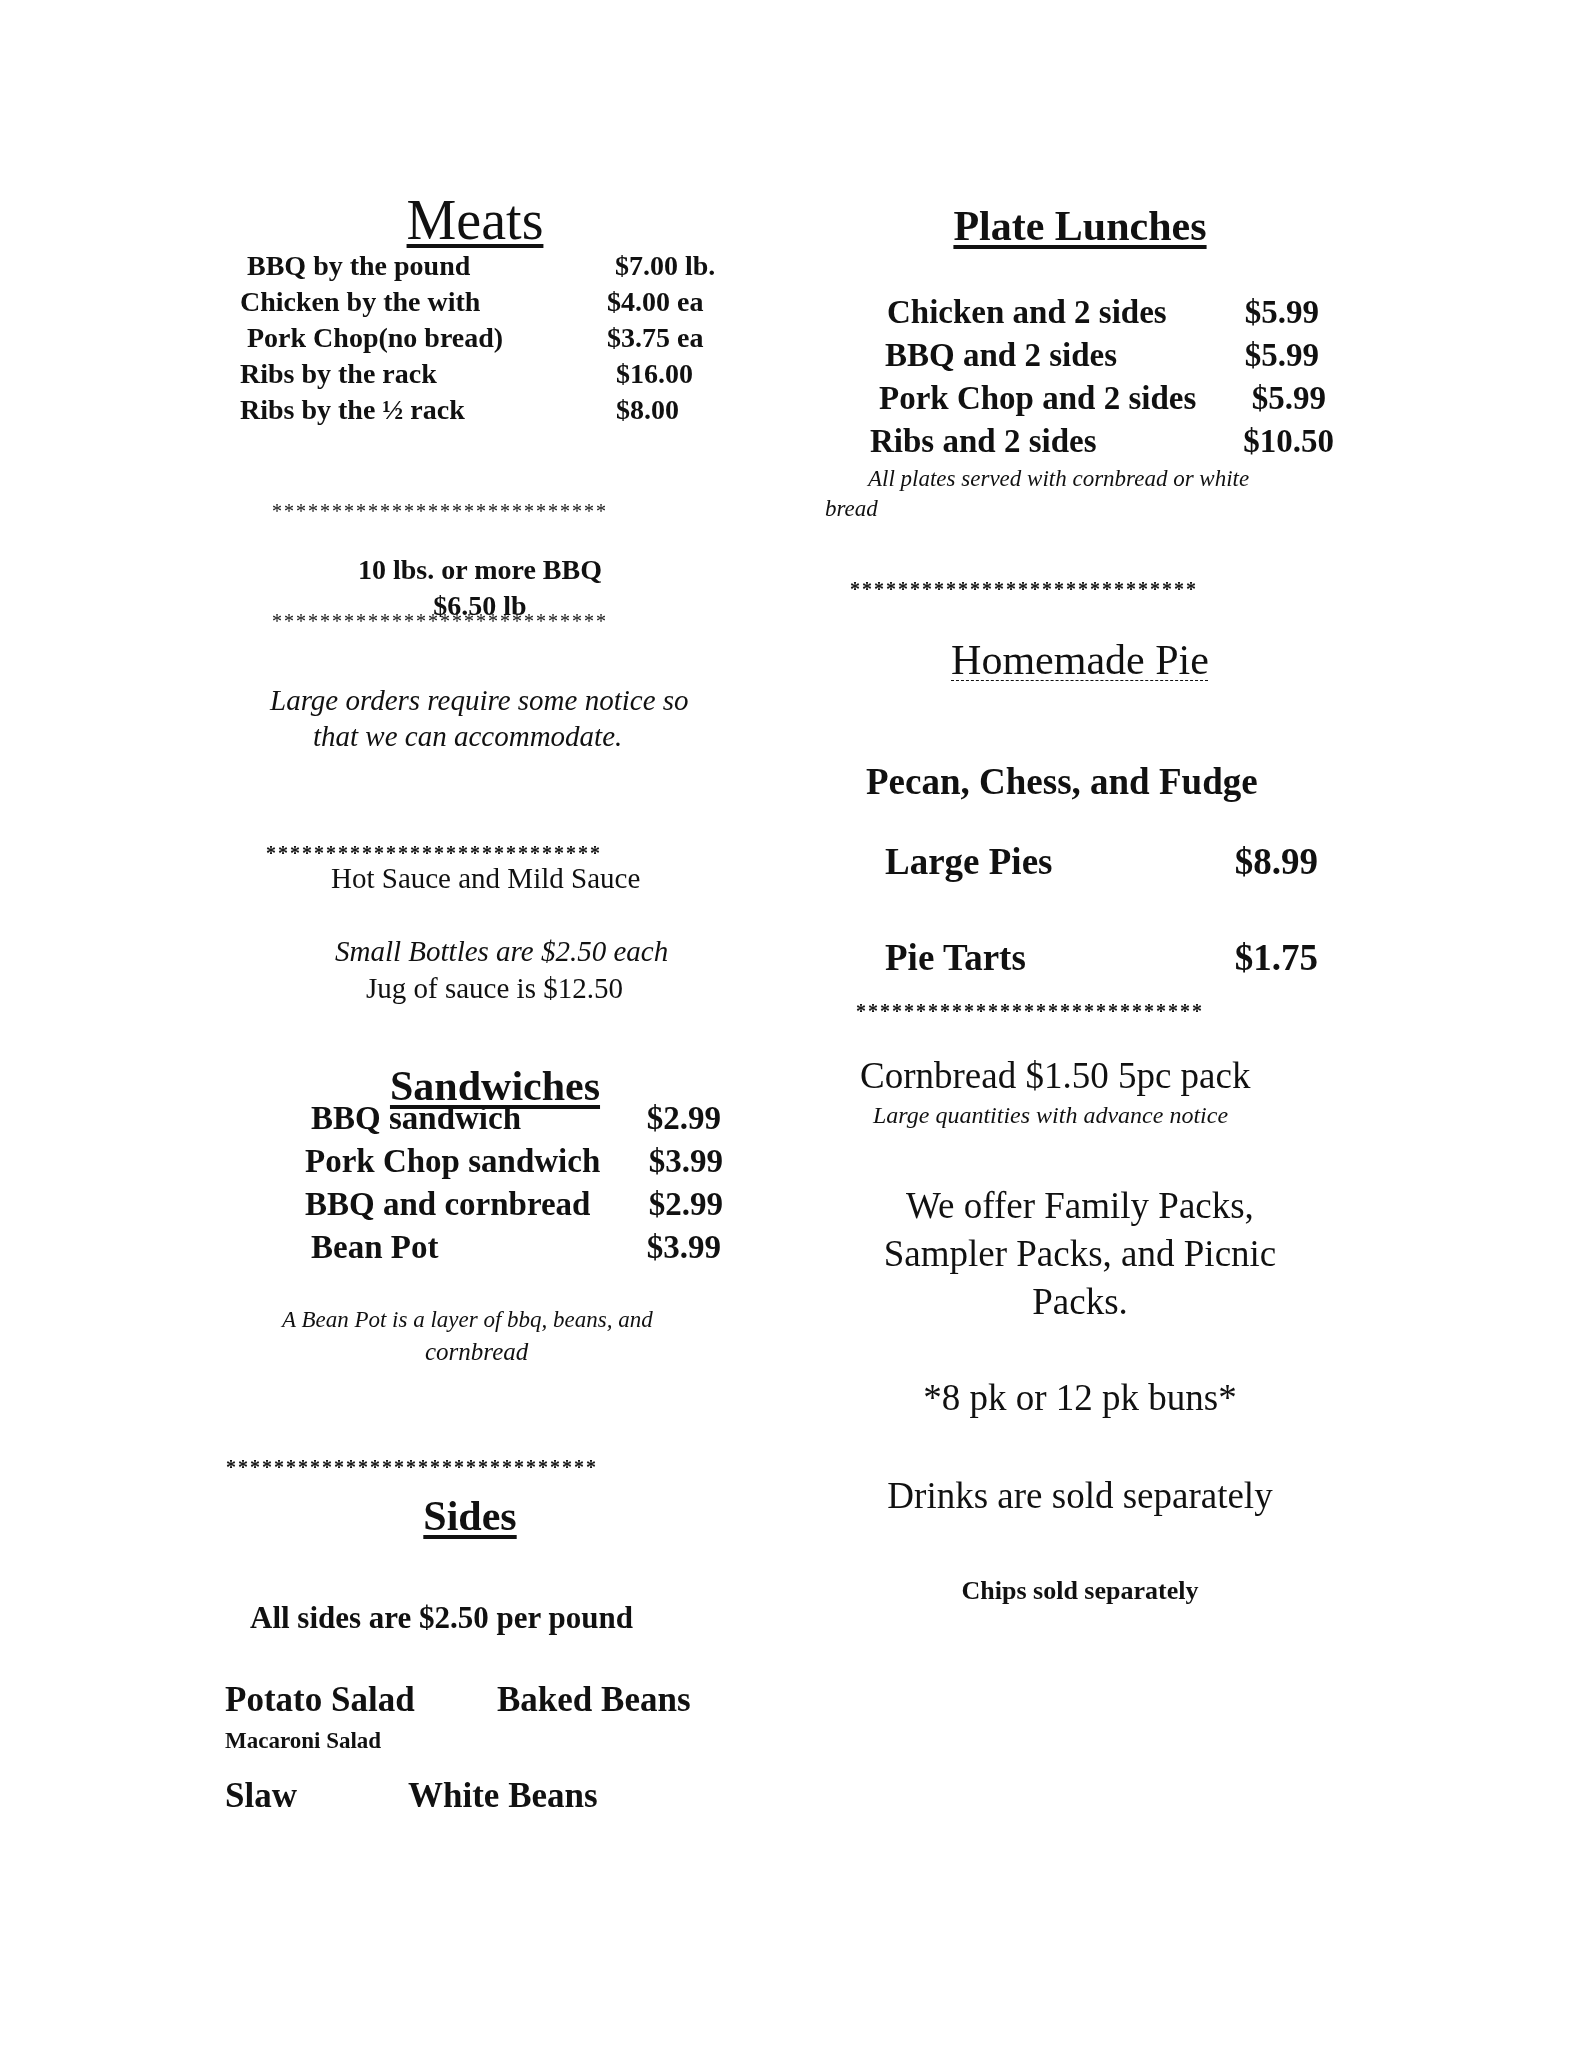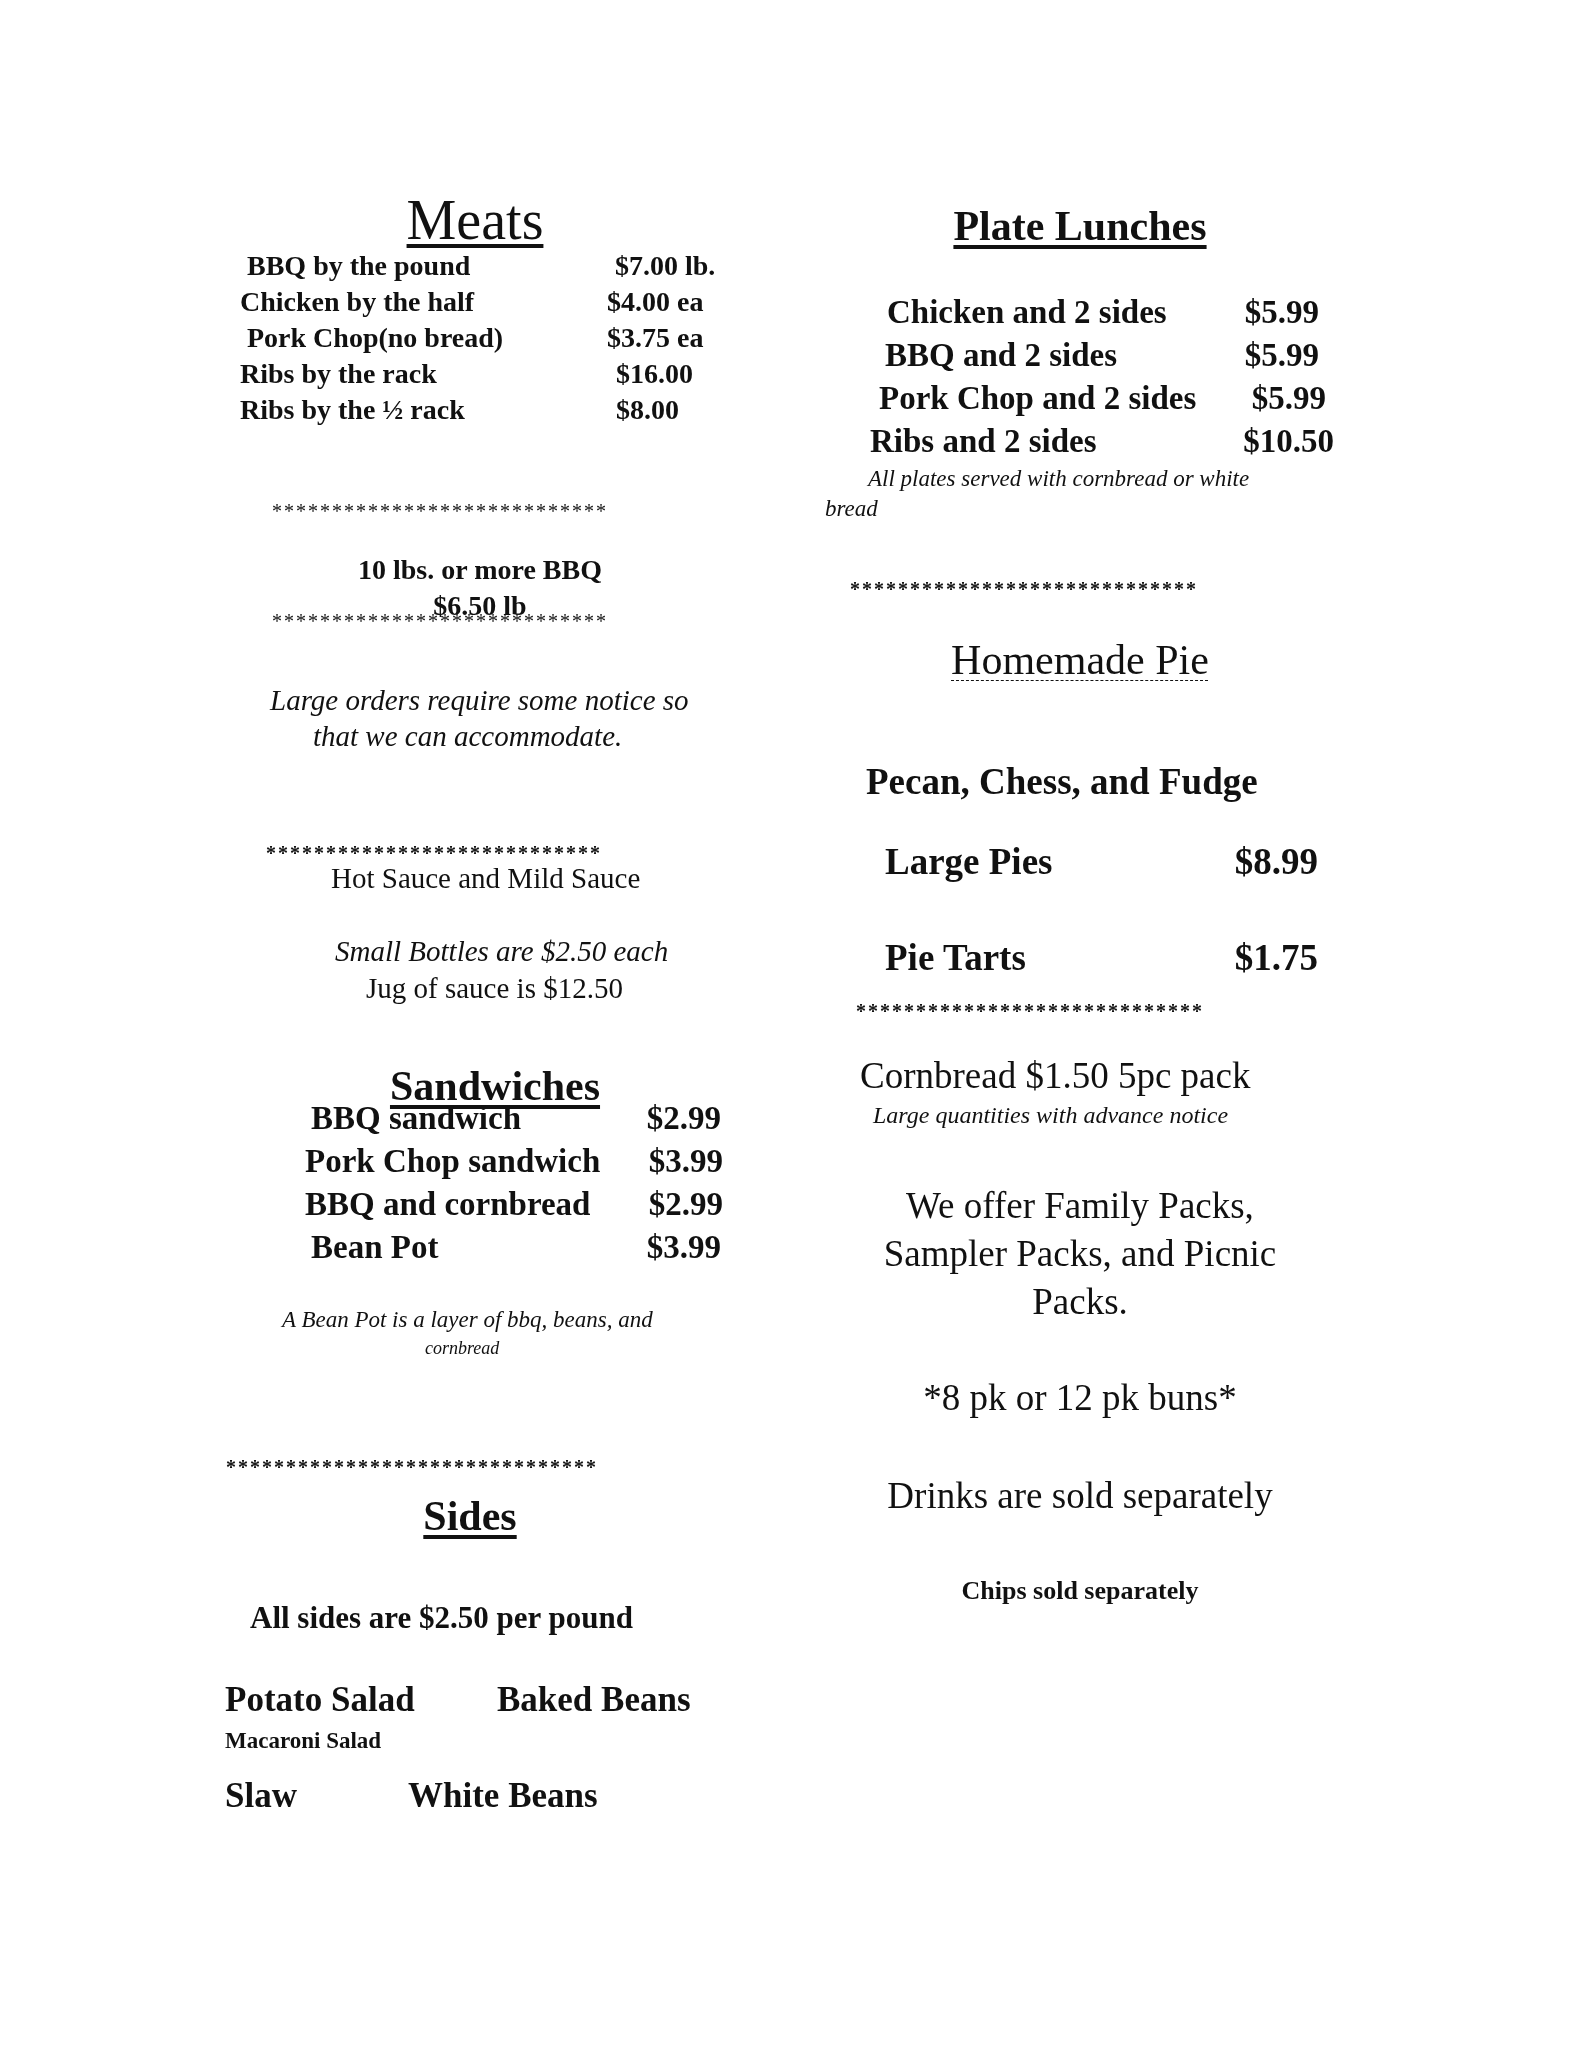--- a/index.html
+++ b/index.html
@@ -25,7 +25,7 @@
     <span style="width:124px">$7.00 lb.</span>
   </div>
   <div class="row" style="left:221px; width:495px; top:286px; font-size:28px;">
-    <span>Chicken by the half</span>
+    <span>Chicken by the with</span>
     <span style="width:128px">$4.00 ea</span>
   </div>
   <div class="row" style="left:228px; width:488px; top:322px; font-size:28px;">

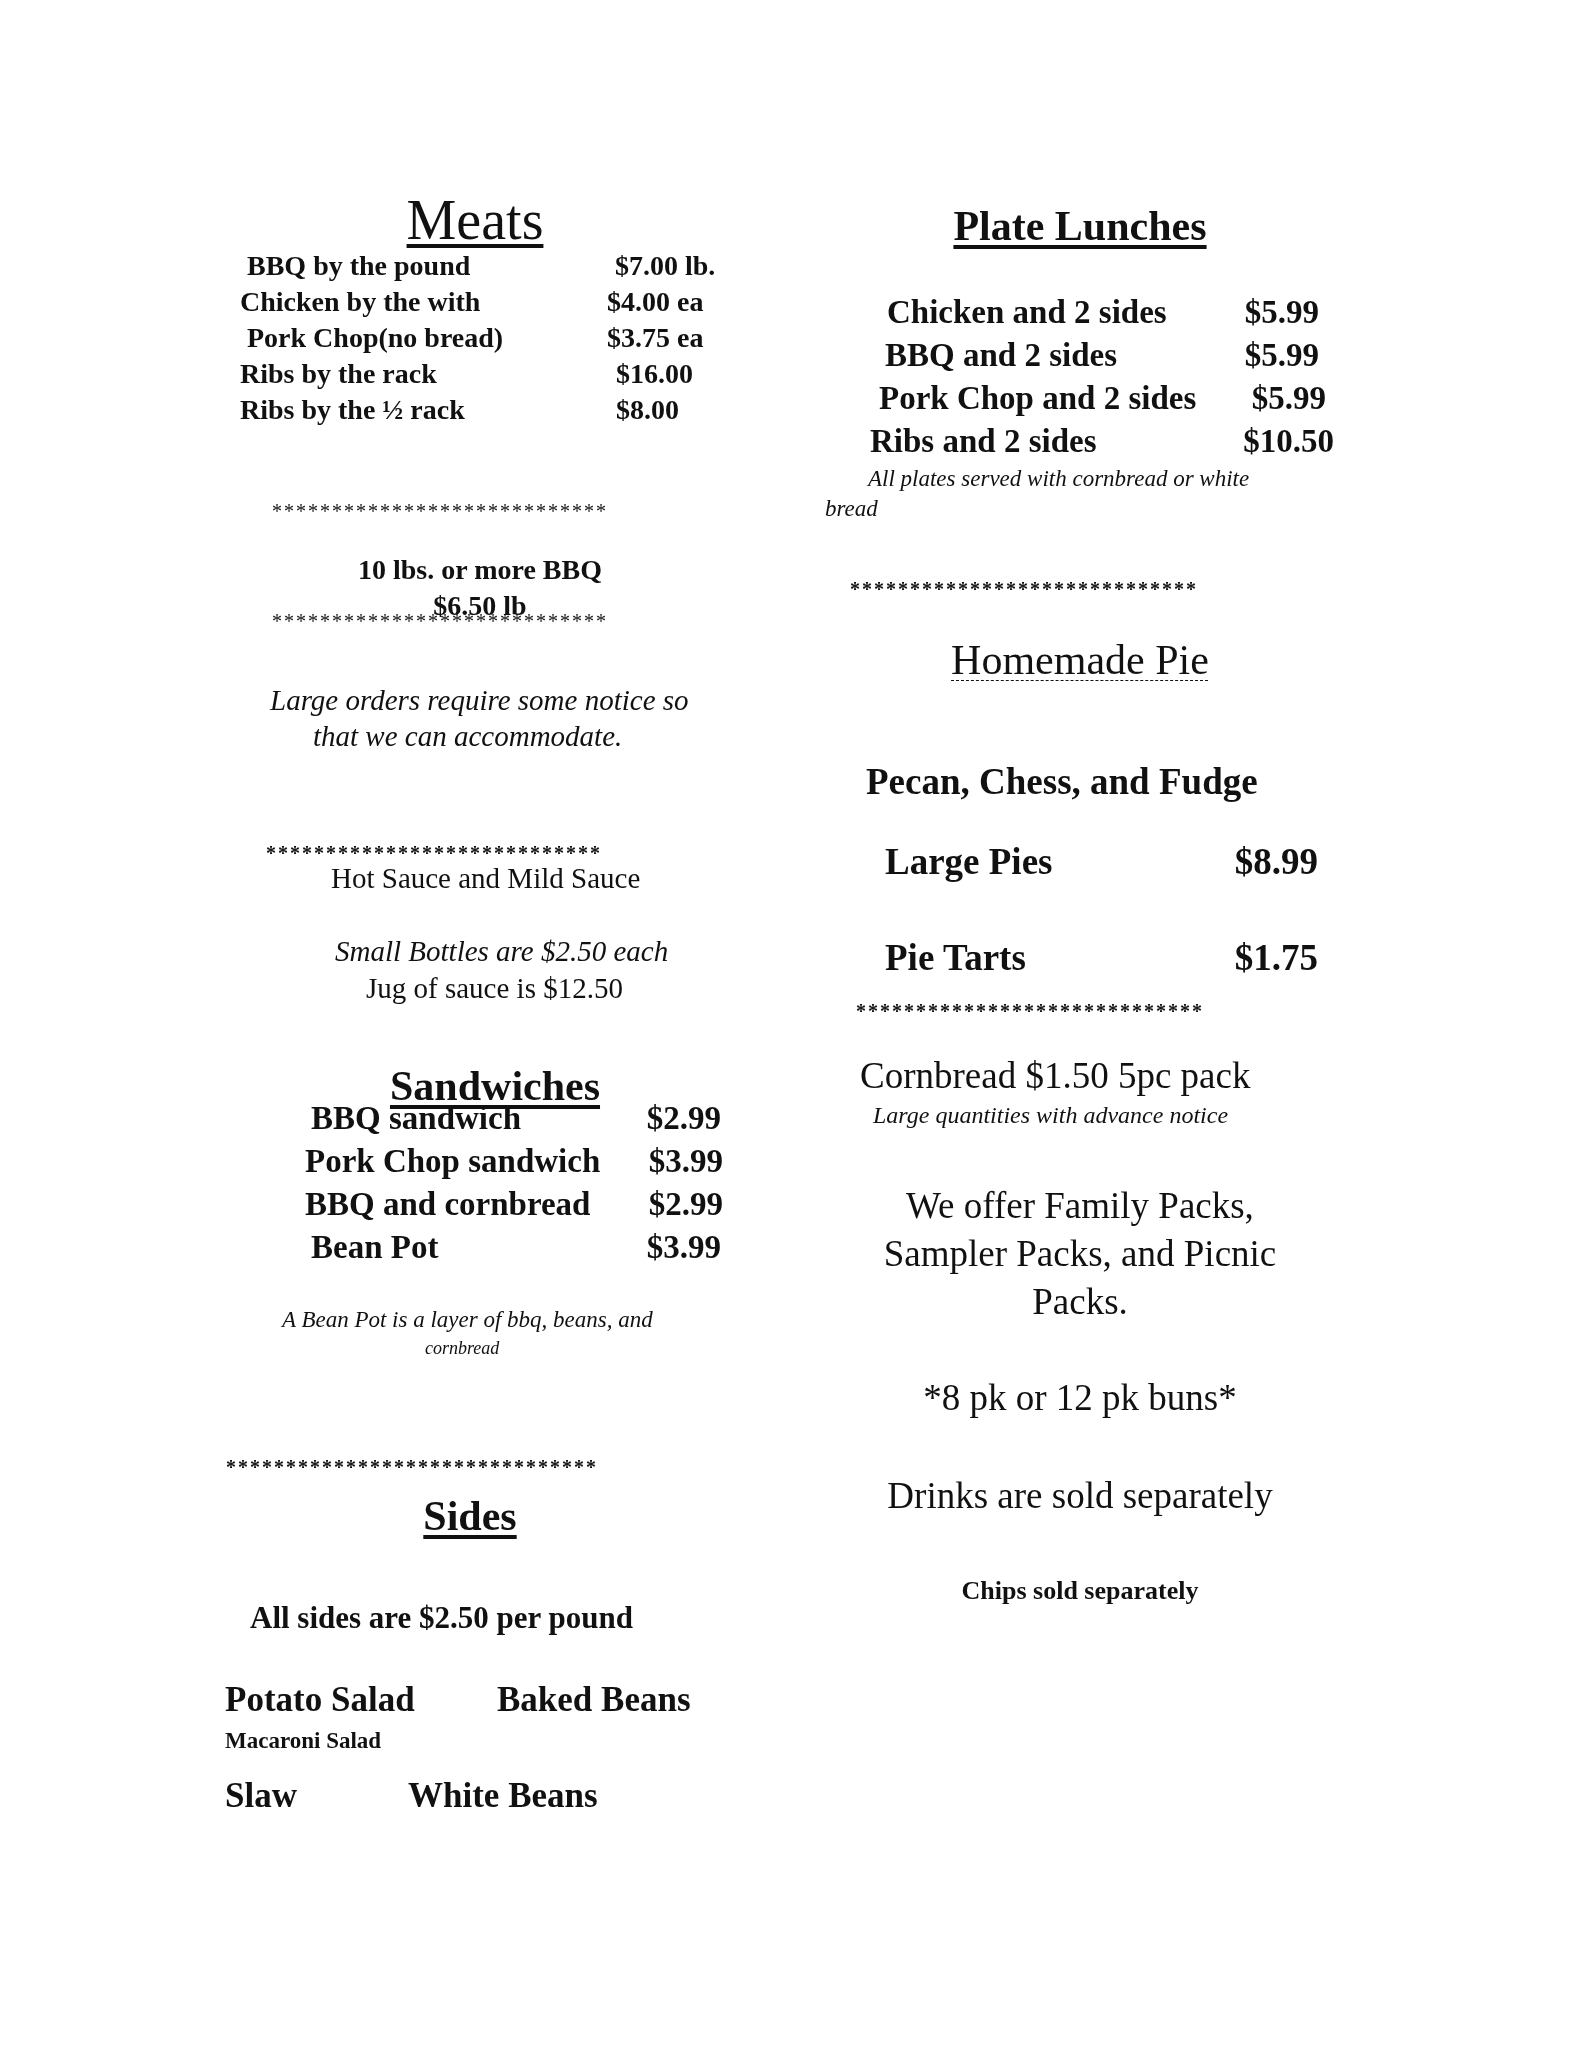--- a/index.html
+++ b/index.html
@@ -79,7 +79,7 @@
   </div>
 
   <div class="abs i" style="left:282px; top:1307px; font-size:23px;">A Bean Pot is a layer of  bbq, beans, and</div>
-  <div class="abs i" style="left:425px; top:1338px; font-size:18px;">cornbread</div>
+  <div class="abs i" style="left:425px; top:1338px; font-size:25px;">cornbread</div>
 </div>
 
 <div>

